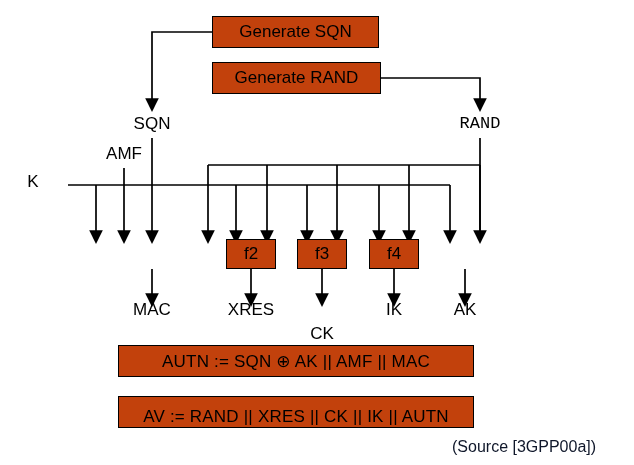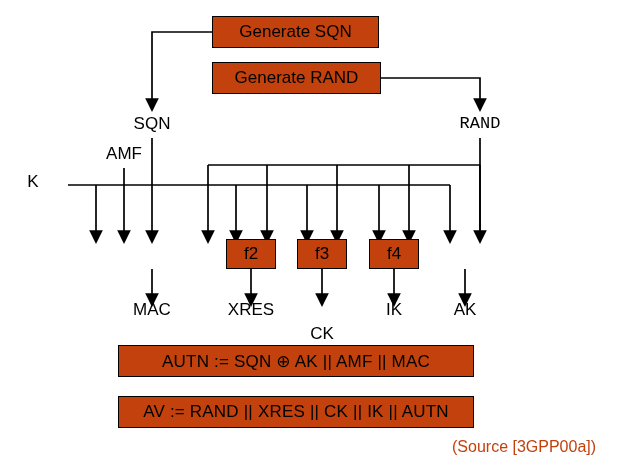--- a/index.html
+++ b/index.html
@@ -147,7 +147,7 @@
     <span>AUTN := SQN ⊕ AK || AMF || MAC</span>
   </div>
 
-  <div class="node-box formula-box" style="left:118px; top:396px; width:356px; height:32px;">
+  <div class="node-box formula-box" style="left:118px; top:396px; width:356px; height:32px;align-items:flex-end;">
     <span>AV := RAND || XRES || CK || IK || AUTN</span>
   </div>
 

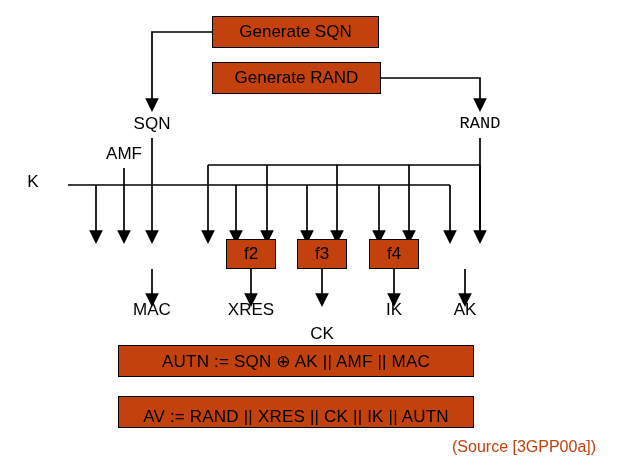--- a/index.html
+++ b/index.html
@@ -46,7 +46,7 @@
   }
   .source-label {
     position: absolute;
-    color: #c2410c;
+    color: #0f172a;
     font-size: 16px;
     white-space: nowrap;
   }

